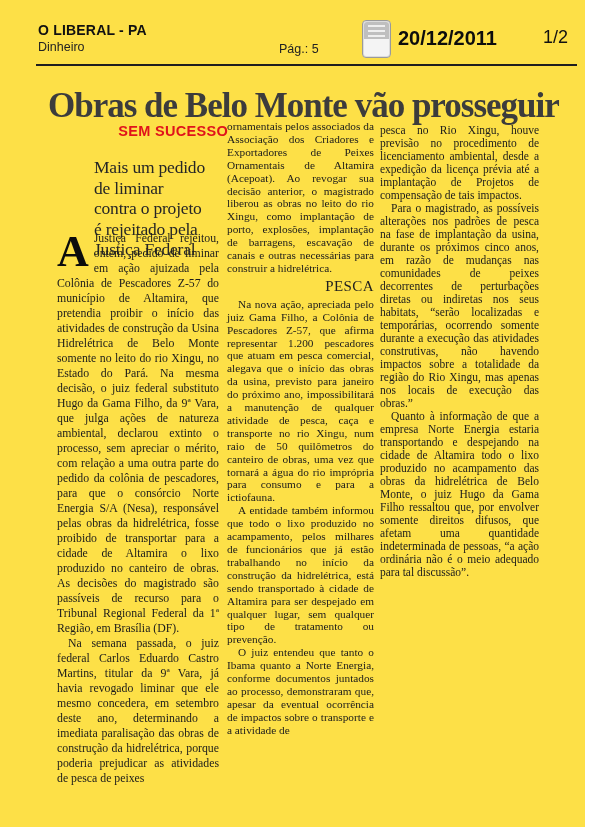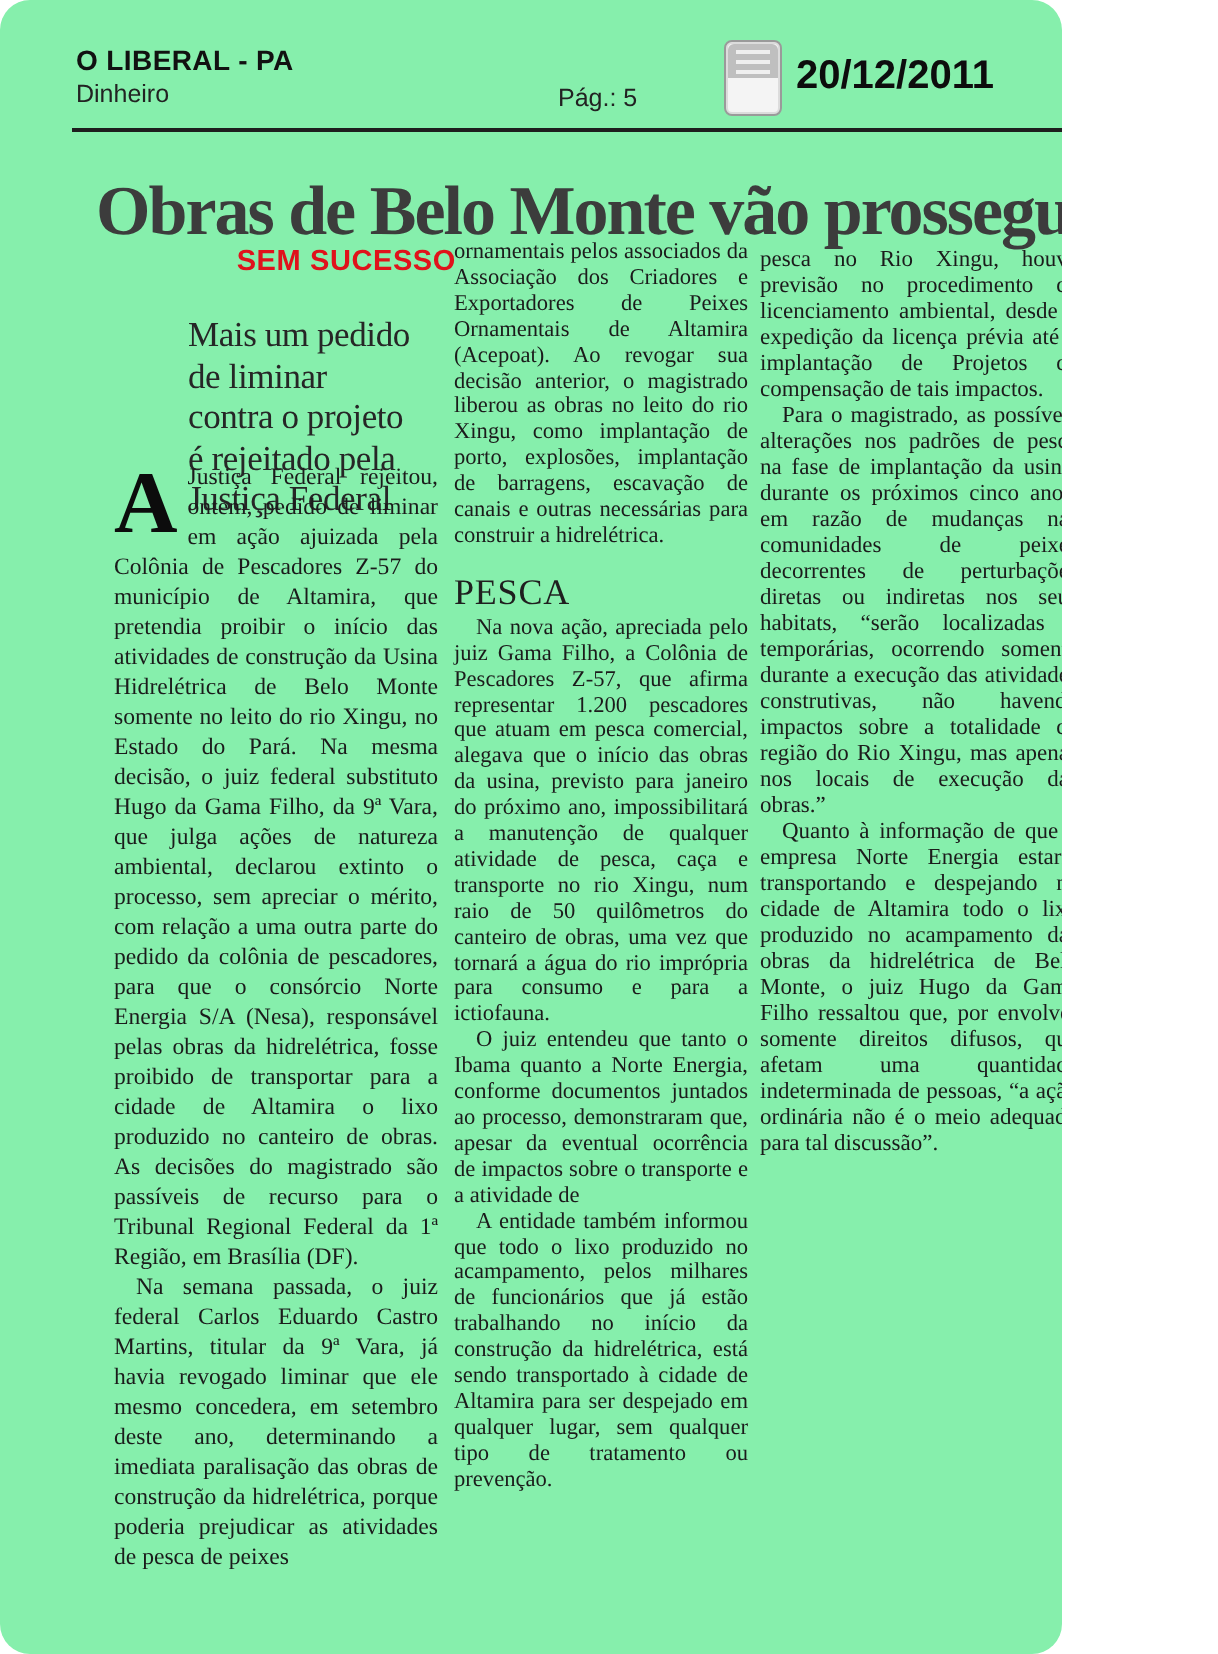--- a/index.html
+++ b/index.html
@@ -5,12 +5,11 @@
   html,body{margin:0;padding:0;background:#ffffff;}
   .sheet{
     position:relative;
-    width:531px;height:827px;
-    background:#86efac;
+    width:585px;height:827px;
+    background:#fde047;
     font-family:"Liberation Serif", serif;
     color:#1b1b1b;
     overflow:hidden;
-    border-radius:15px;
   }
   
   .pub{position:absolute;left:38px;top:22px;font-family:"Liberation Sans",sans-serif;}

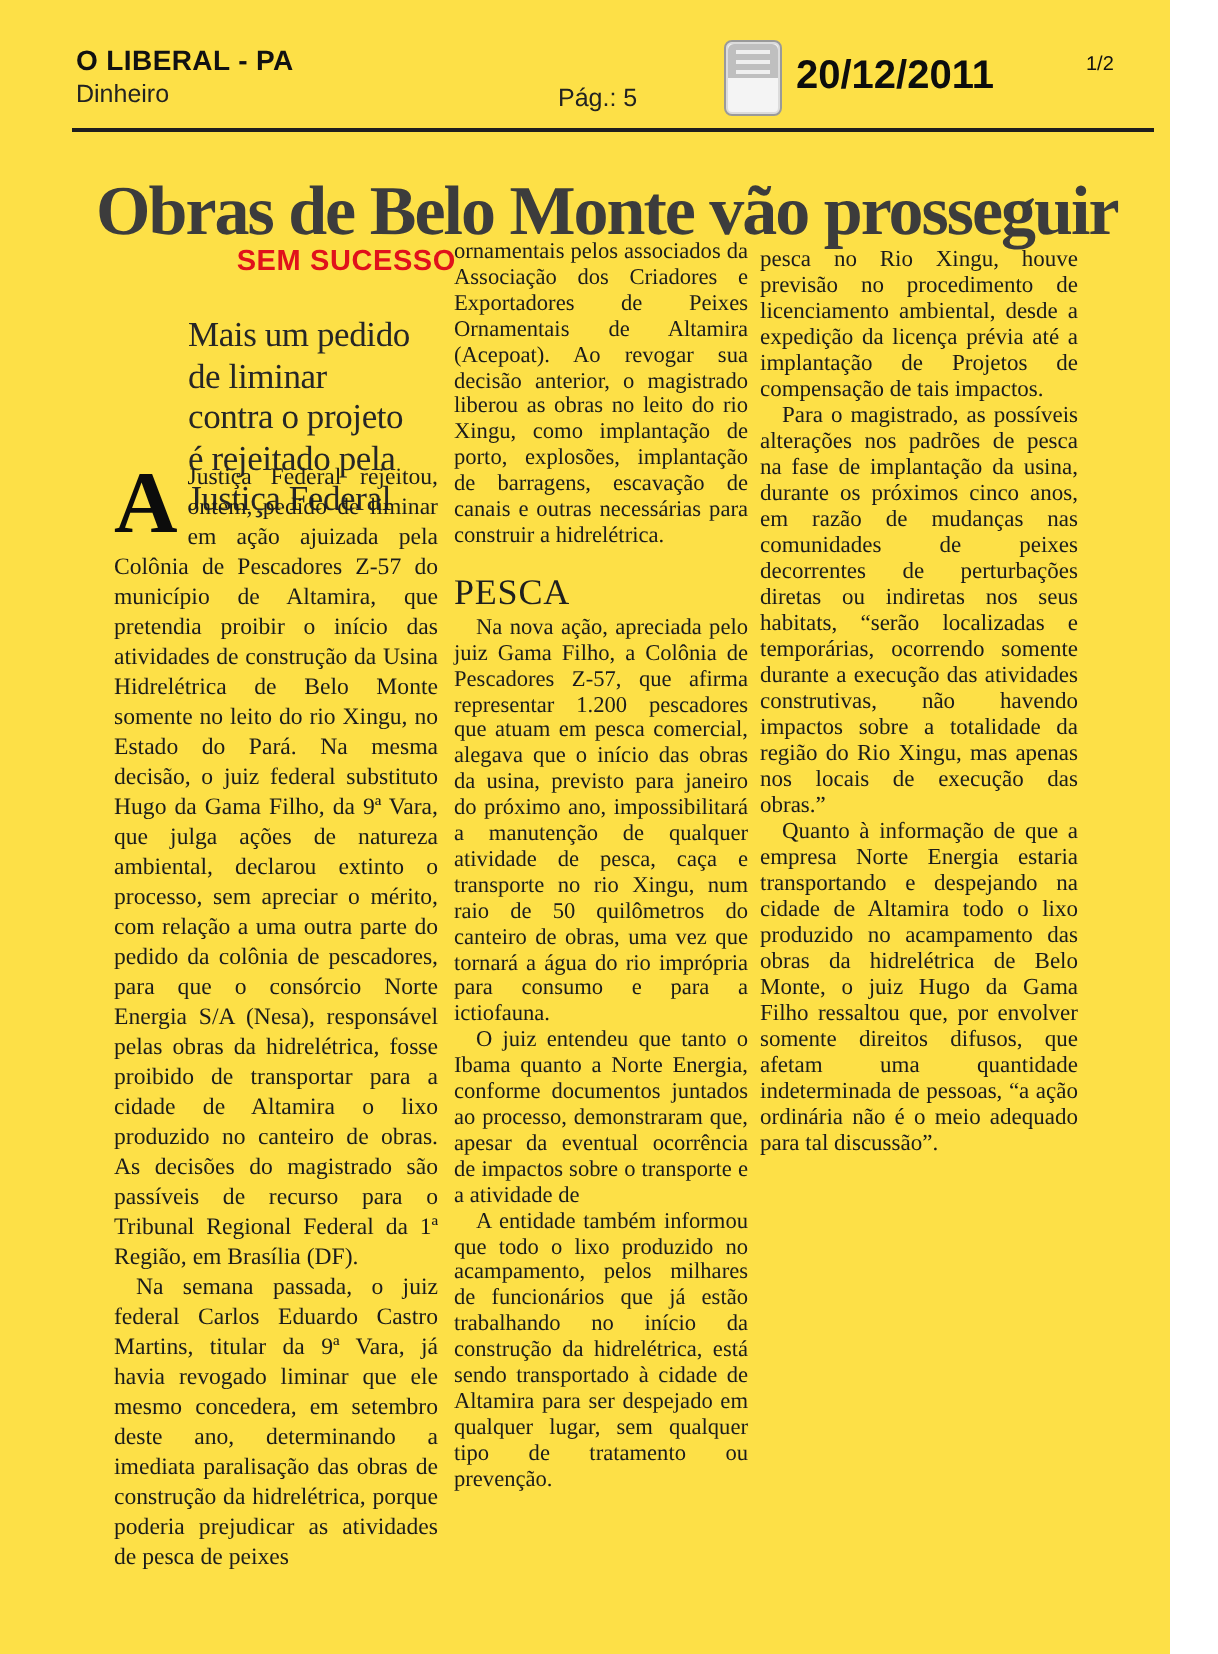--- a/index.html
+++ b/index.html
@@ -27,7 +27,7 @@
   }
   .clipicon .top i{display:block;height:2px;background:#efefef;margin:3px 4px 0 4px;}
   .date{position:absolute;left:398px;top:27px;font-family:"Liberation Sans",sans-serif;font-weight:bold;font-size:20px;color:#0d0d0d;}
-  .foliation{position:absolute;left:543px;top:27px;font-family:"Liberation Sans",sans-serif;font-size:10px;color:#111;}
+  .foliation{position:absolute;left:543px;top:27px;font-family:"Liberation Sans",sans-serif;font-size:18px;color:#111;}
   .rule{position:absolute;left:36px;top:64px;width:541px;height:2px;background:#1e1e1e;}
   
   .headline{

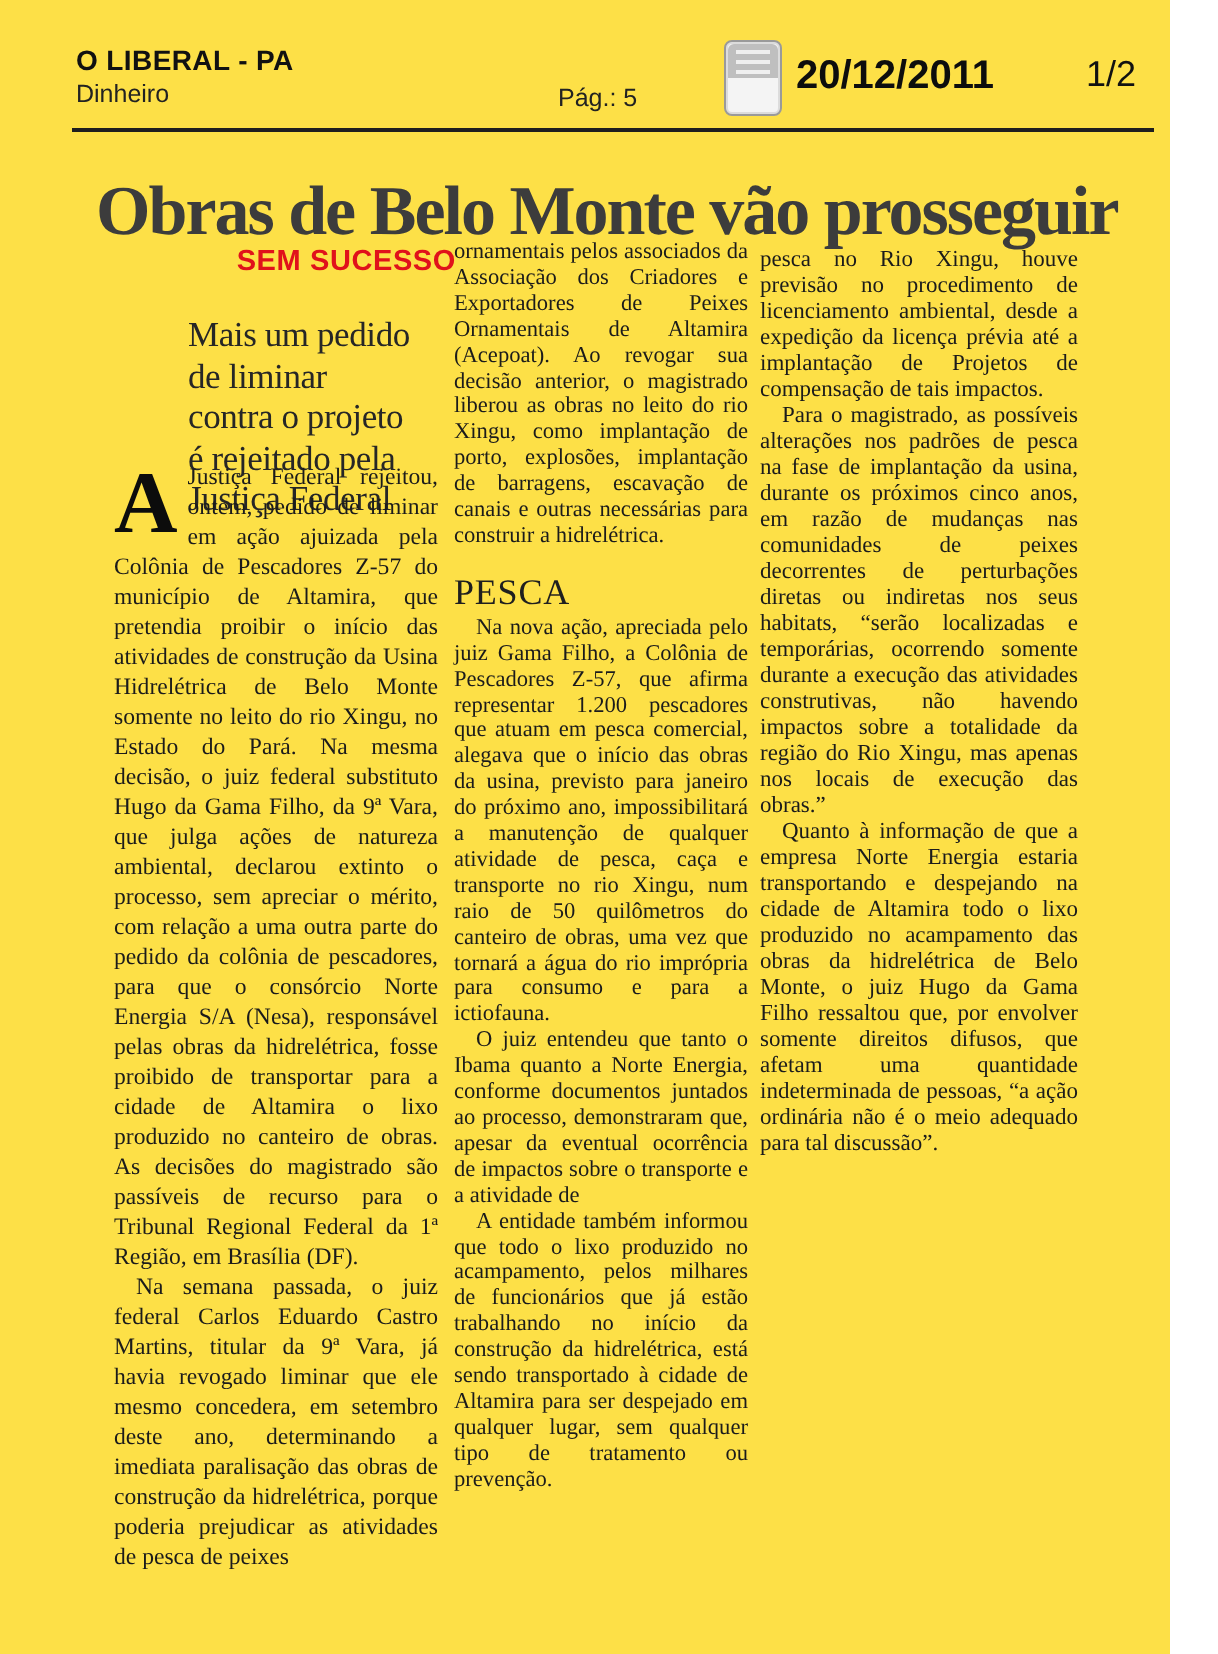--- a/index.html
+++ b/index.html
@@ -58,8 +58,8 @@
     padding:3px 5px 0 0;color:#0c0c0c;font-family:"Liberation Serif",serif;
   }
   .crosshead{
-    margin:15px 0 5px 0;font-family:"Liberation Serif",serif;font-weight:normal;
-    font-size:18px;letter-spacing:.4px;color:#1f1f1f;text-align:left;
+    margin:5px 0 5px 0;font-family:"Liberation Serif",serif;font-weight:normal;
+    font-size:15px;letter-spacing:.4px;color:#1f1f1f;text-align:right;
   }
   .deck{
     margin:0 0 12px 0;font-family:"Liberation Sans",sans-serif;font-weight:bold;

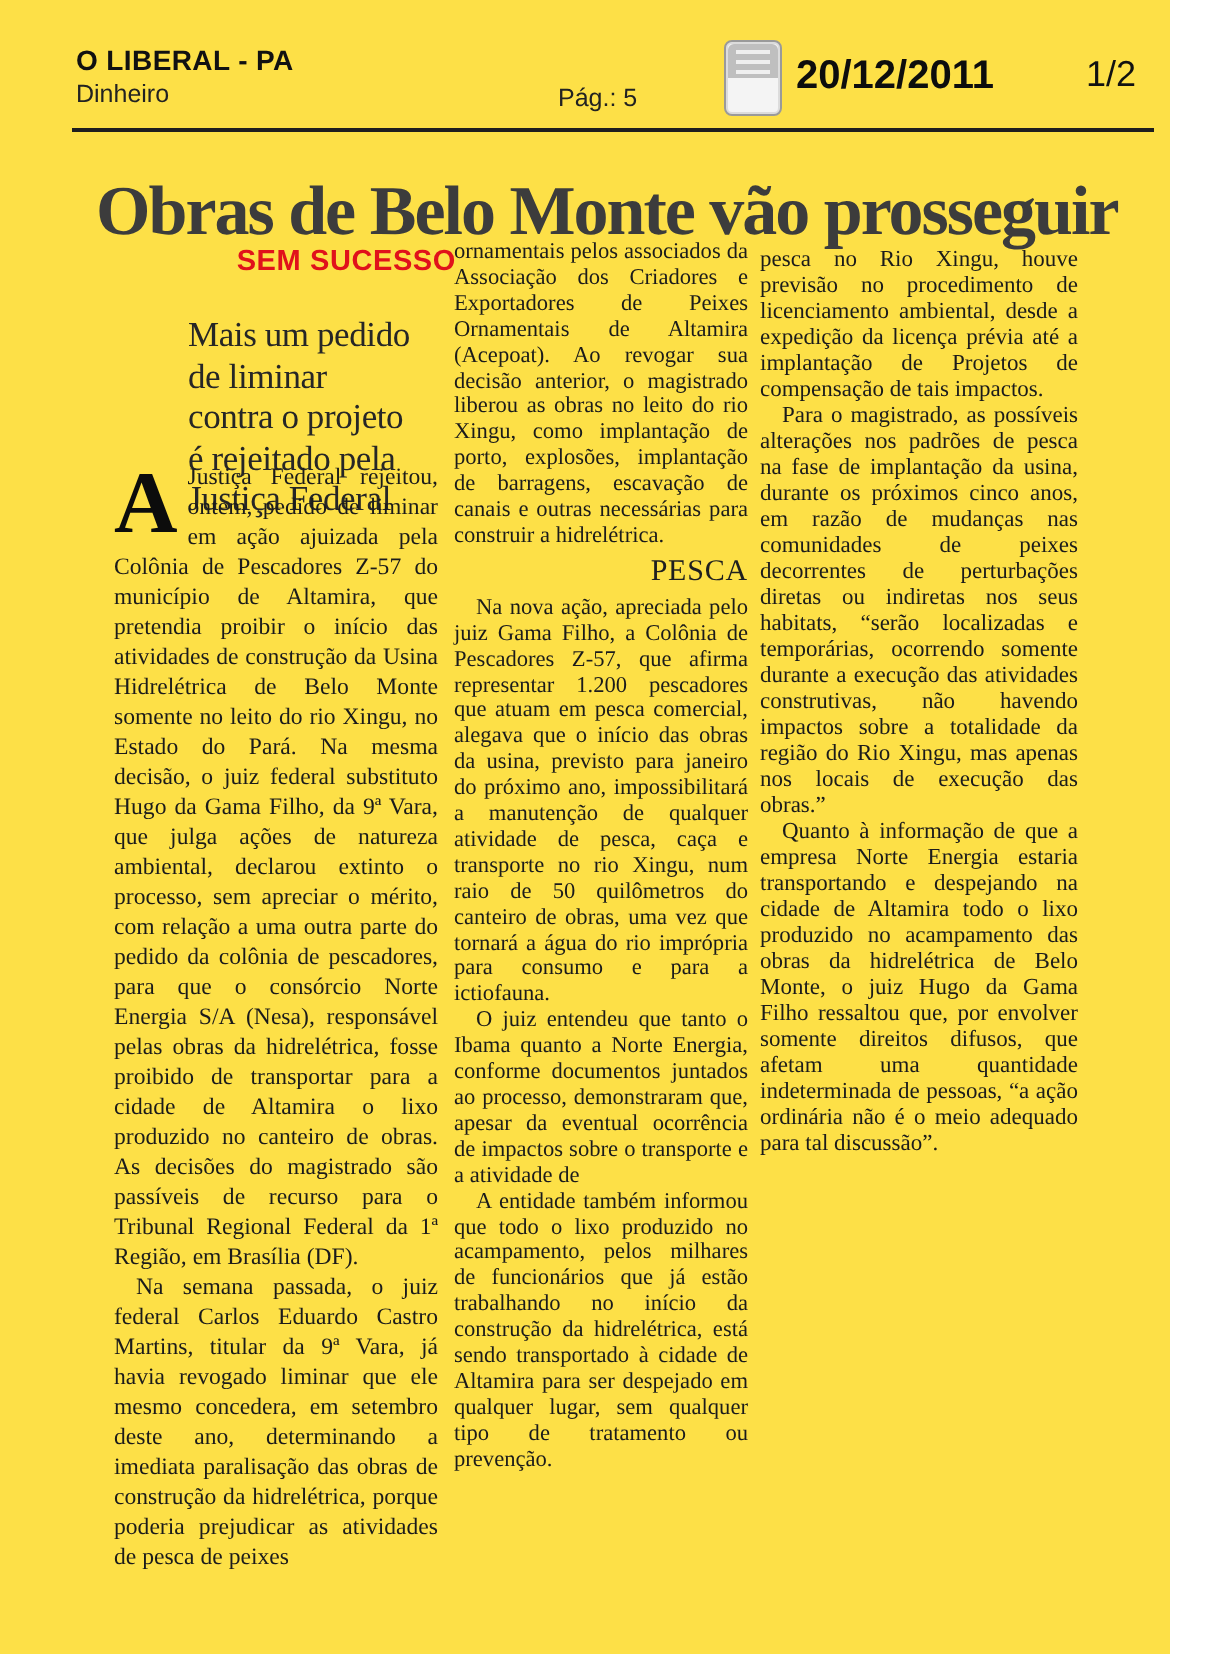--- a/index.html
+++ b/index.html
@@ -104,8 +104,8 @@
     <p>ornamentais pelos associados da Associação dos Criadores e Exportadores de Peixes Ornamentais de Altamira (Acepoat). Ao revogar sua decisão anterior, o magistrado liberou as obras no leito do rio Xingu, como implantação de porto, explosões, implantação de barragens, escavação de canais e outras necessárias para construir a hidrelétrica.</p>
     <h3 class="crosshead">PESCA</h3>
     <p class="indent">Na nova ação, apreciada pelo juiz Gama Filho, a Colônia de Pescadores Z-57, que afirma representar 1.200 pescadores que atuam em pesca comercial, alegava que o início das obras da usina, previsto para janeiro do próximo ano, impossibilitará a manutenção de qualquer atividade de pesca, caça e transporte no rio Xingu, num raio de 50 quilômetros do canteiro de obras, uma vez que tornará a água do rio imprópria para consumo e para a ictiofauna.</p>
+    <p class="indent">A entidade também informou que todo o lixo produzido no acampamento, pelos milhares de funcionários que já estão trabalhando no início da construção da hidrelétrica, está sendo transportado à cidade de Altamira para ser despejado em qualquer lugar, sem qualquer tipo de tratamento ou prevenção.</p>
     <p class="indent">O juiz entendeu que tanto o Ibama quanto a Norte Energia, conforme documentos juntados ao processo, demonstraram que, apesar da eventual ocorrência de impactos sobre o transporte e a atividade de</p>
-    <p class="indent">A entidade também informou que todo o lixo produzido no acampamento, pelos milhares de funcionários que já estão trabalhando no início da construção da hidrelétrica, está sendo transportado à cidade de Altamira para ser despejado em qualquer lugar, sem qualquer tipo de tratamento ou prevenção.</p>
   </section>
 
   <aside class="col col-right">

